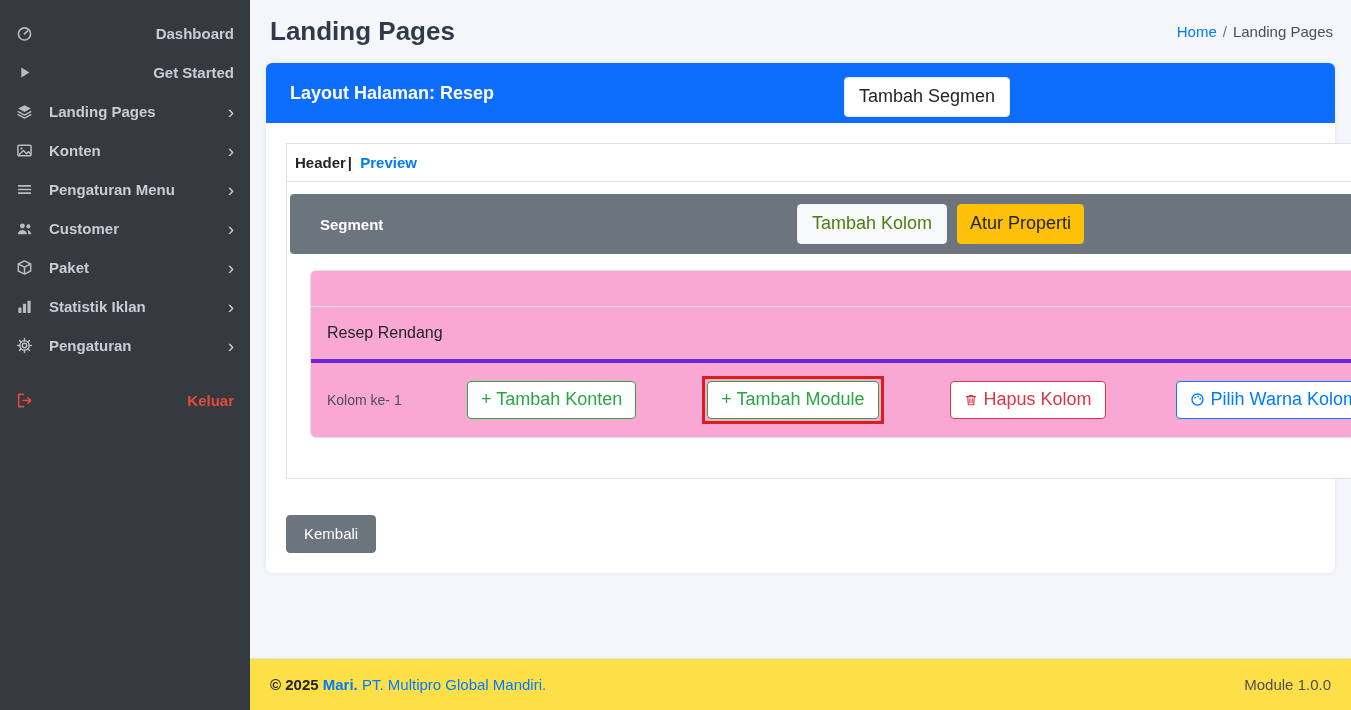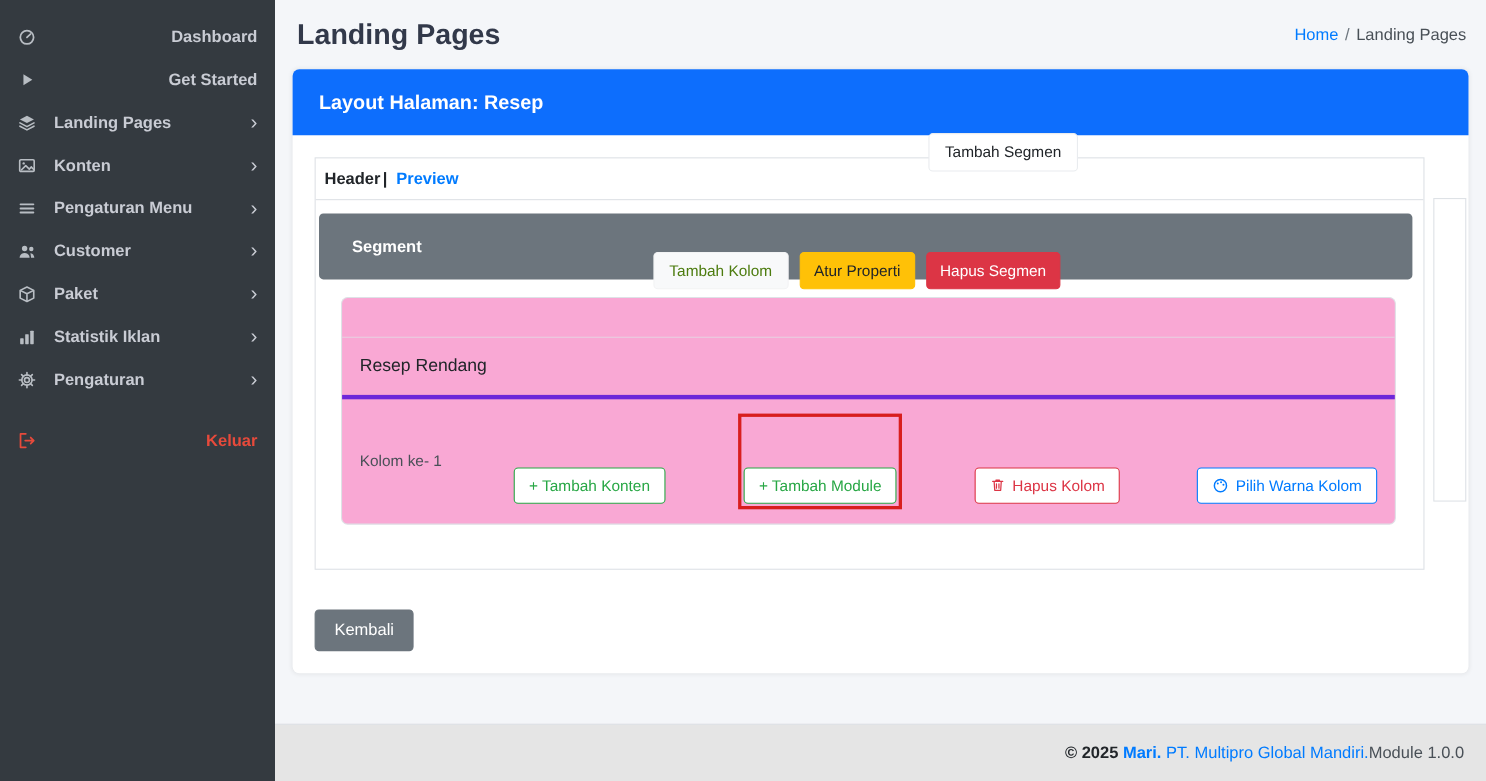--- a/index.html
+++ b/index.html
@@ -29,7 +29,7 @@
   .card { margin:6px 16px 0 16px; background:#fff; border-radius:6px; box-shadow:0 0 5px rgba(0,0,0,.08); }
   .card-header { position:relative; background:#0d6efd; border-radius:6px 6px 0 0; height:60px; display:flex; align-items:center; padding:0 24px; }
   .card-title { color:#fff; font-size:18px; font-weight:600; }
-  .btn { display:inline-flex; align-items:center; gap:6px; border-radius:4px; font-size:14px; padding:7px 13px; border:1px solid transparent; cursor:pointer; background:none; font-family:inherit; white-space:nowrap; line-height:1.2;margin-top:44px; }
+  .btn { display:inline-flex; align-items:center; gap:6px; border-radius:4px; font-size:18px; padding:7px 13px; border:1px solid transparent; cursor:pointer; background:none; font-family:inherit; white-space:nowrap; line-height:1.2; }
   .btn-white { position:absolute; left:578px; top:14px; background:#fff; color:#212529; border-color:#e9ecef; padding:8px 14px; }
   .btn-light { background:#f8f9fa; color:#4d7c0f; border-color:#f2f3f4; padding:8px 14px; }
   .btn-warning { background:#ffc107; color:#212529; border-color:#ffc107; padding:8px 12px; }

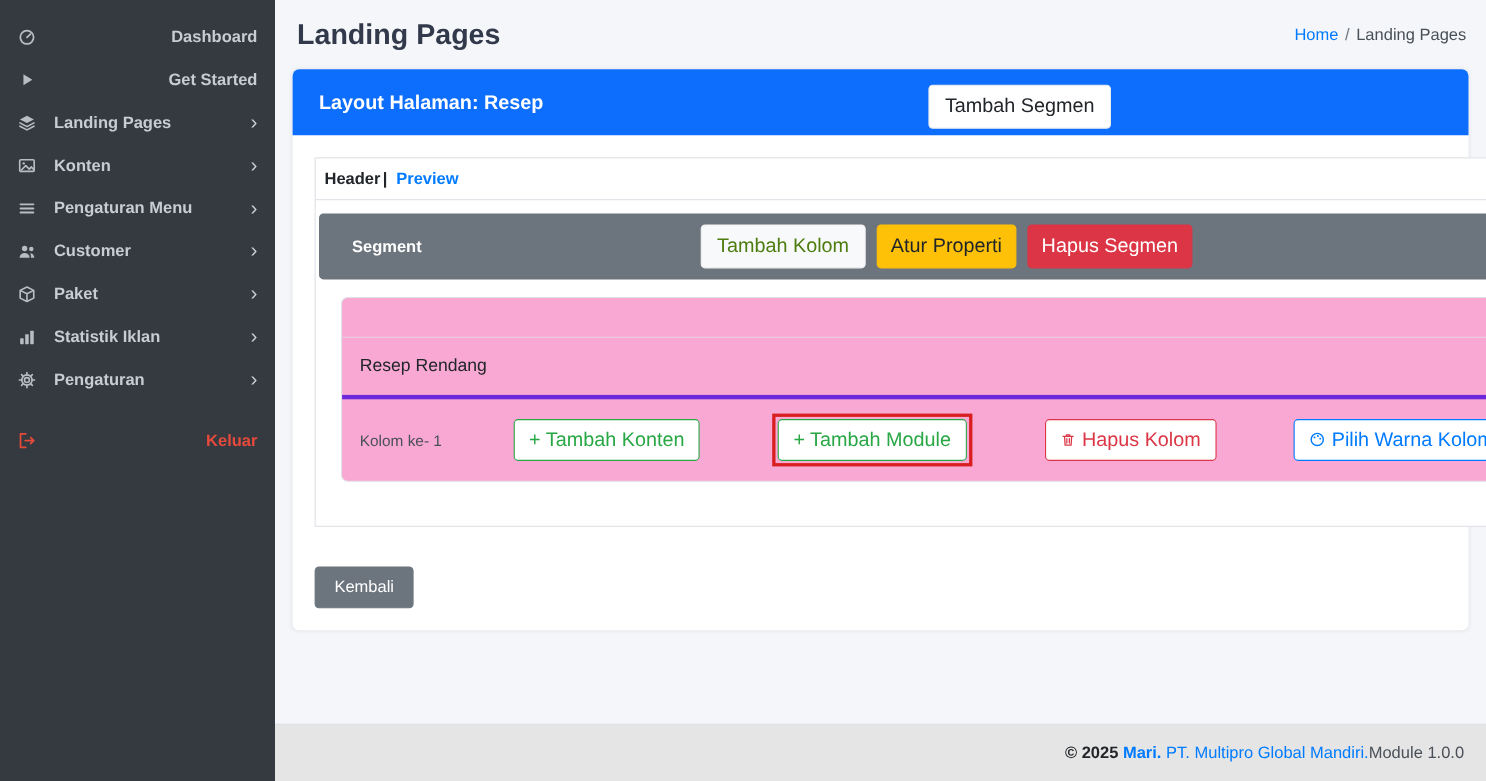--- a/index.html
+++ b/index.html
@@ -226,7 +226,6 @@
                 <div class="segment-actions">
                   <button class="btn btn-light">Tambah Kolom</button>
                   <button class="btn btn-warning">Atur Properti</button>
-                  <button class="btn btn-danger">Hapus Segmen</button>
                 </div>
               </div>
 

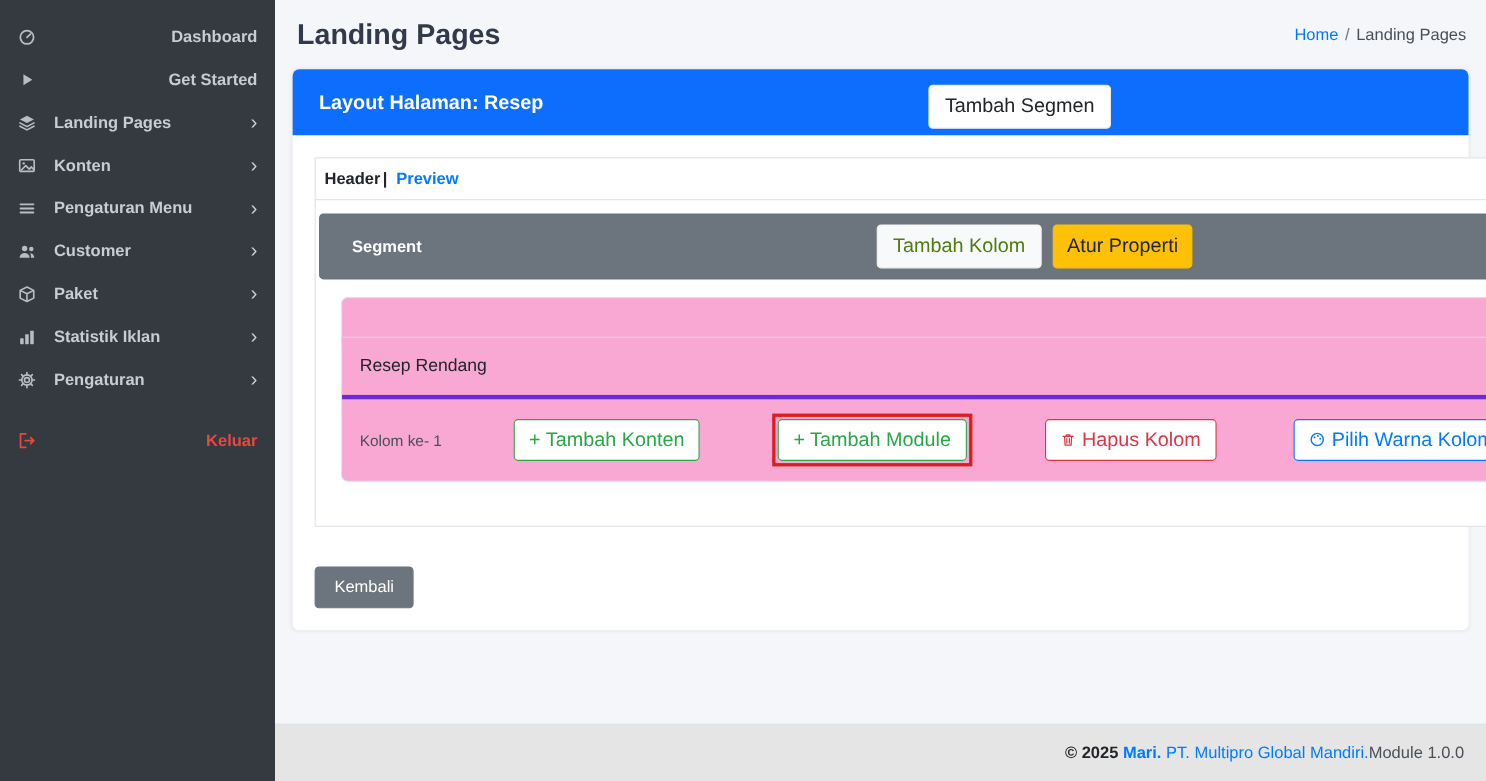--- a/index.html
+++ b/index.html
@@ -69,7 +69,7 @@
   .btn-back { background:#6c757d; color:#fff; border-color:#6c757d; padding:9px 17px; font-size:15px; margin-top:36px; }
 
   
-  .footer { margin-top:auto; background:#e5e5e5; border-top:1px solid #dee2e6; padding:17px 20px; display:flex; justify-content:flex-end; align-items:center; font-size:15px; }
+  .footer { margin-top:auto; background:#fde047; border-top:1px solid #dee2e6; padding:17px 20px; display:flex; justify-content:space-between; align-items:center; font-size:15px; }
   .fcopy { color:#212529; font-weight:700; }
   .fbrand { color:#007bff; font-weight:700; }
   .fcompany { color:#007bff; }

